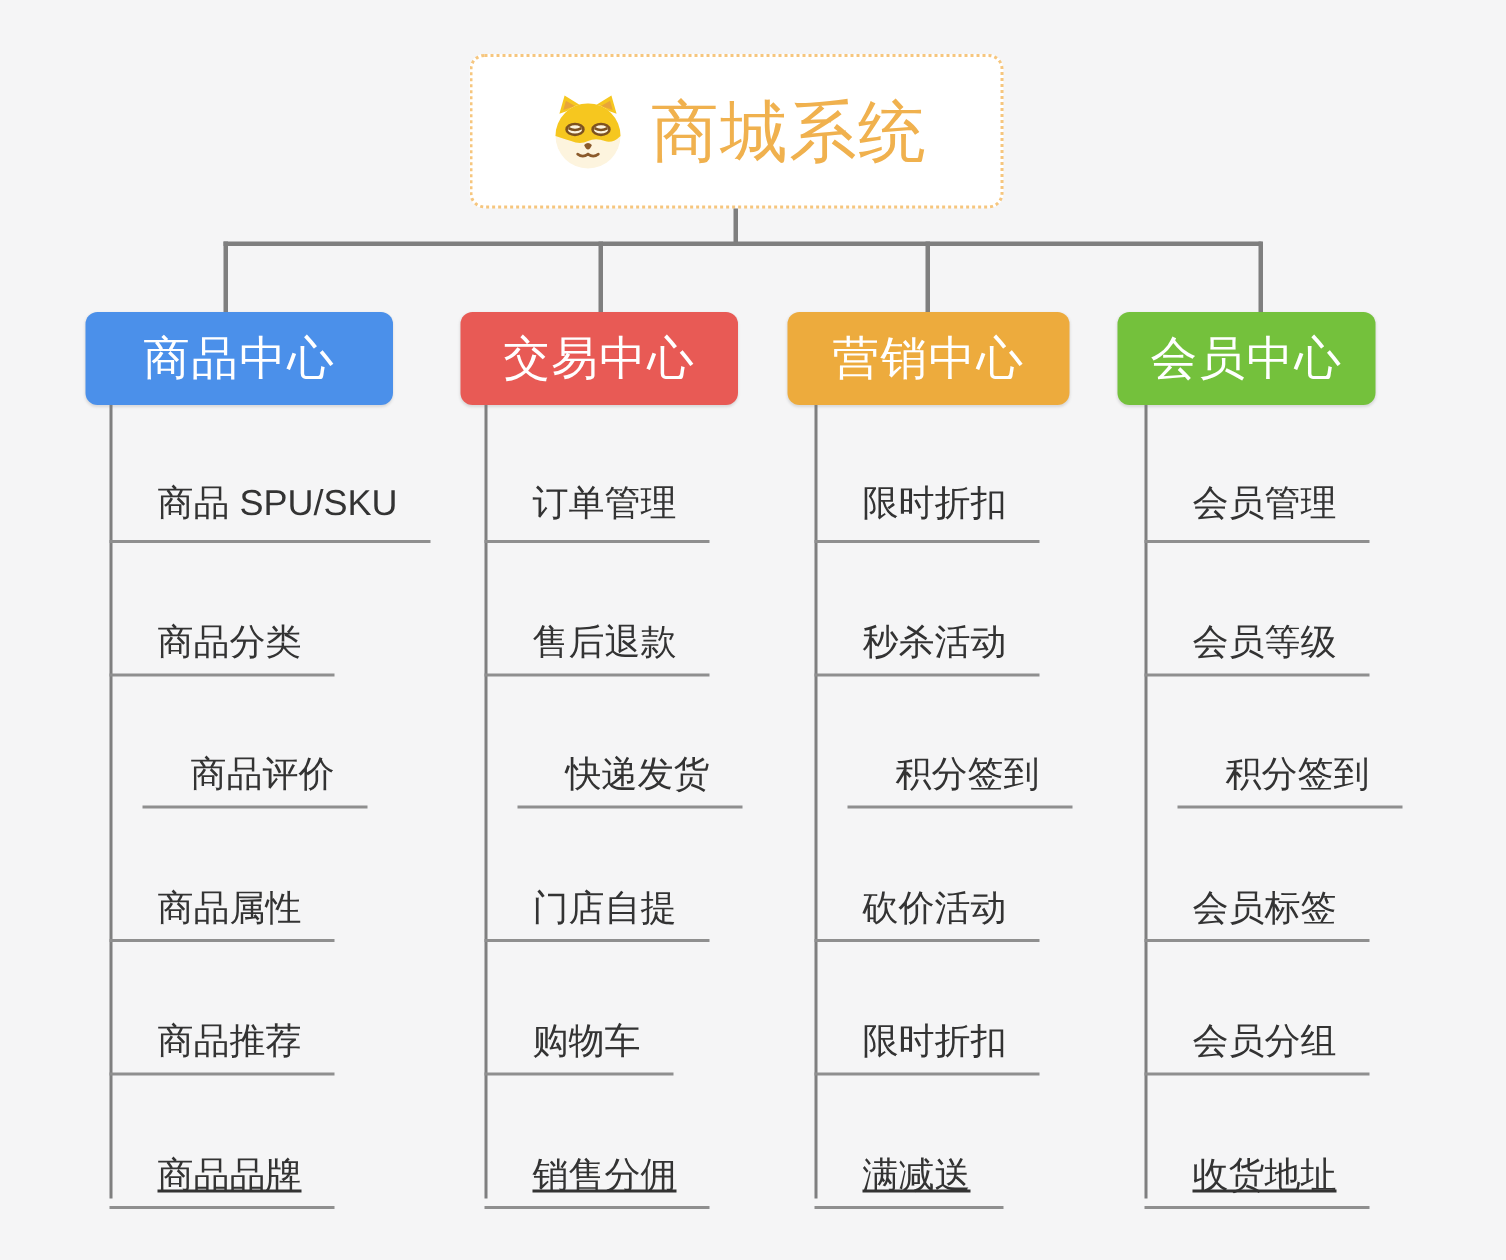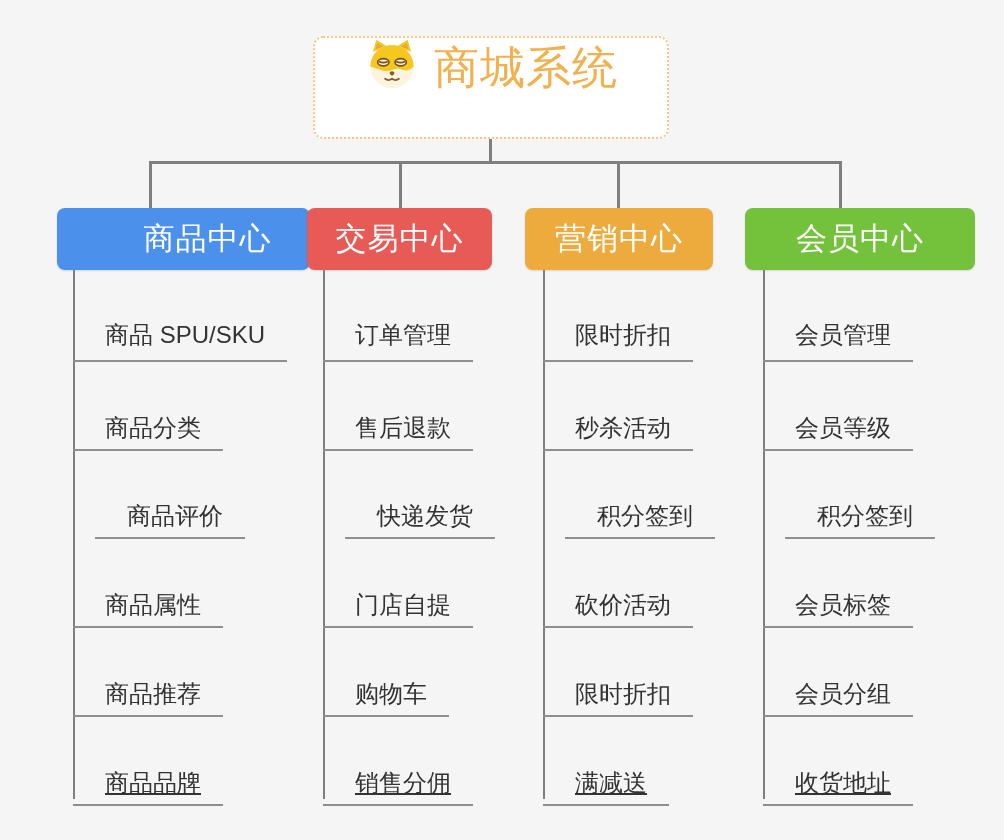--- a/index.html
+++ b/index.html
@@ -18,7 +18,7 @@
   .root-node{
     position:absolute;left:313px;top:36px;width:356px;height:103px;
     background:#ffffff;border:2px dotted var(--root_border);border-radius:10px;
-    box-sizing:border-box;display:flex;align-items:flex-start;justify-content:center;gap:14px;
+    box-sizing:border-box;display:flex;align-items:center;justify-content:center;gap:14px;
   }
   .root-title{font-size:45px;color:var(--root_title);letter-spacing:1px;white-space:nowrap;}
   .doge{width:56px;height:52px;flex:0 0 auto;}

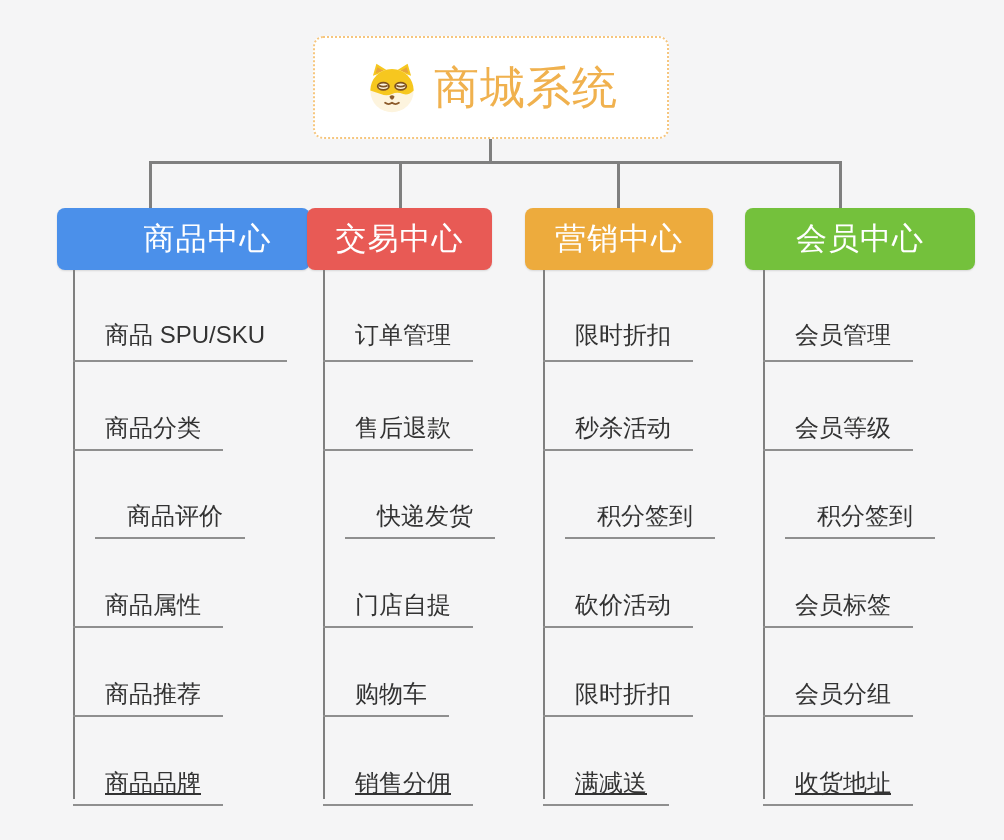--- a/index.html
+++ b/index.html
@@ -37,7 +37,7 @@
     color:#ffffff;font-size:31px;letter-spacing:1px;white-space:nowrap;
     box-shadow:0 1px 2px rgba(0,0,0,0.12);
   }
-  .bn-1{left:57px;width:205px;padding-left:48px;}
+  .bn-1{left:57px;width:205px;}
   .bn-2{left:307px;width:185px;}
   .bn-3{left:525px;width:188px;}
   .bn-4{left:745px;width:230px;}

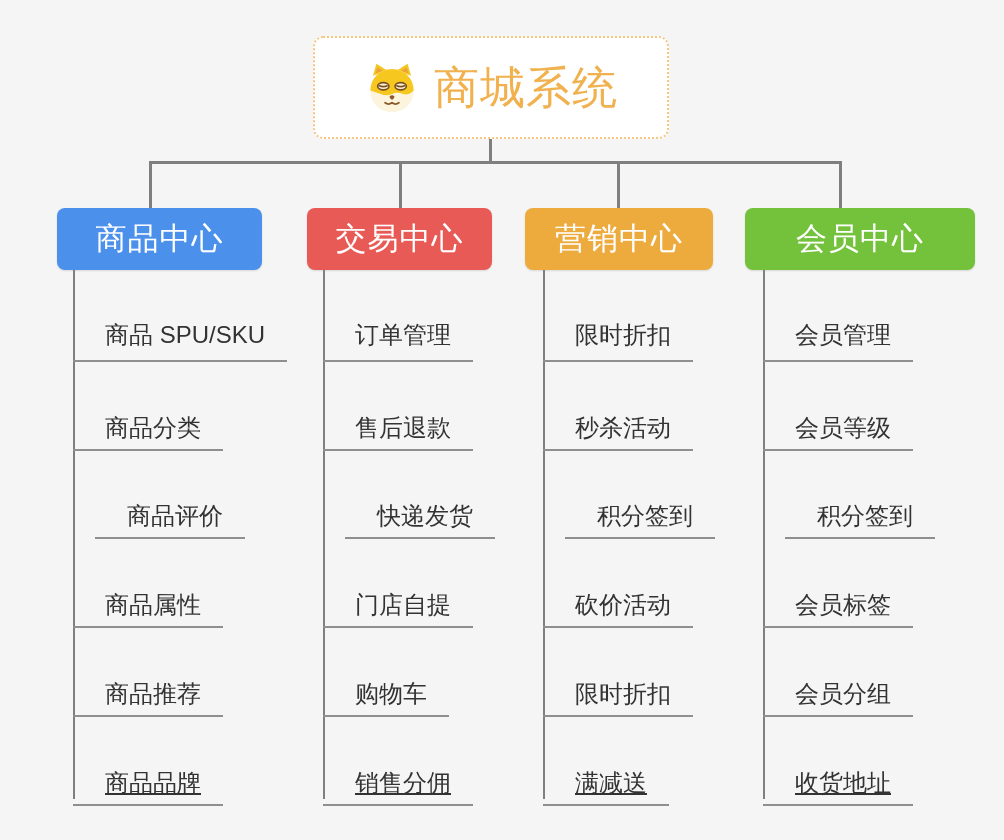--- a/index.html
+++ b/index.html
@@ -40,7 +40,7 @@
   .bn-1{left:57px;width:205px;}
   .bn-2{left:307px;width:185px;}
   .bn-3{left:525px;width:188px;}
-  .bn-4{left:745px;width:230px;}
+  .bn-4{left:745px;width:172px;}
 
   
   .branch-col{position:absolute;top:270px;height:529px;}

